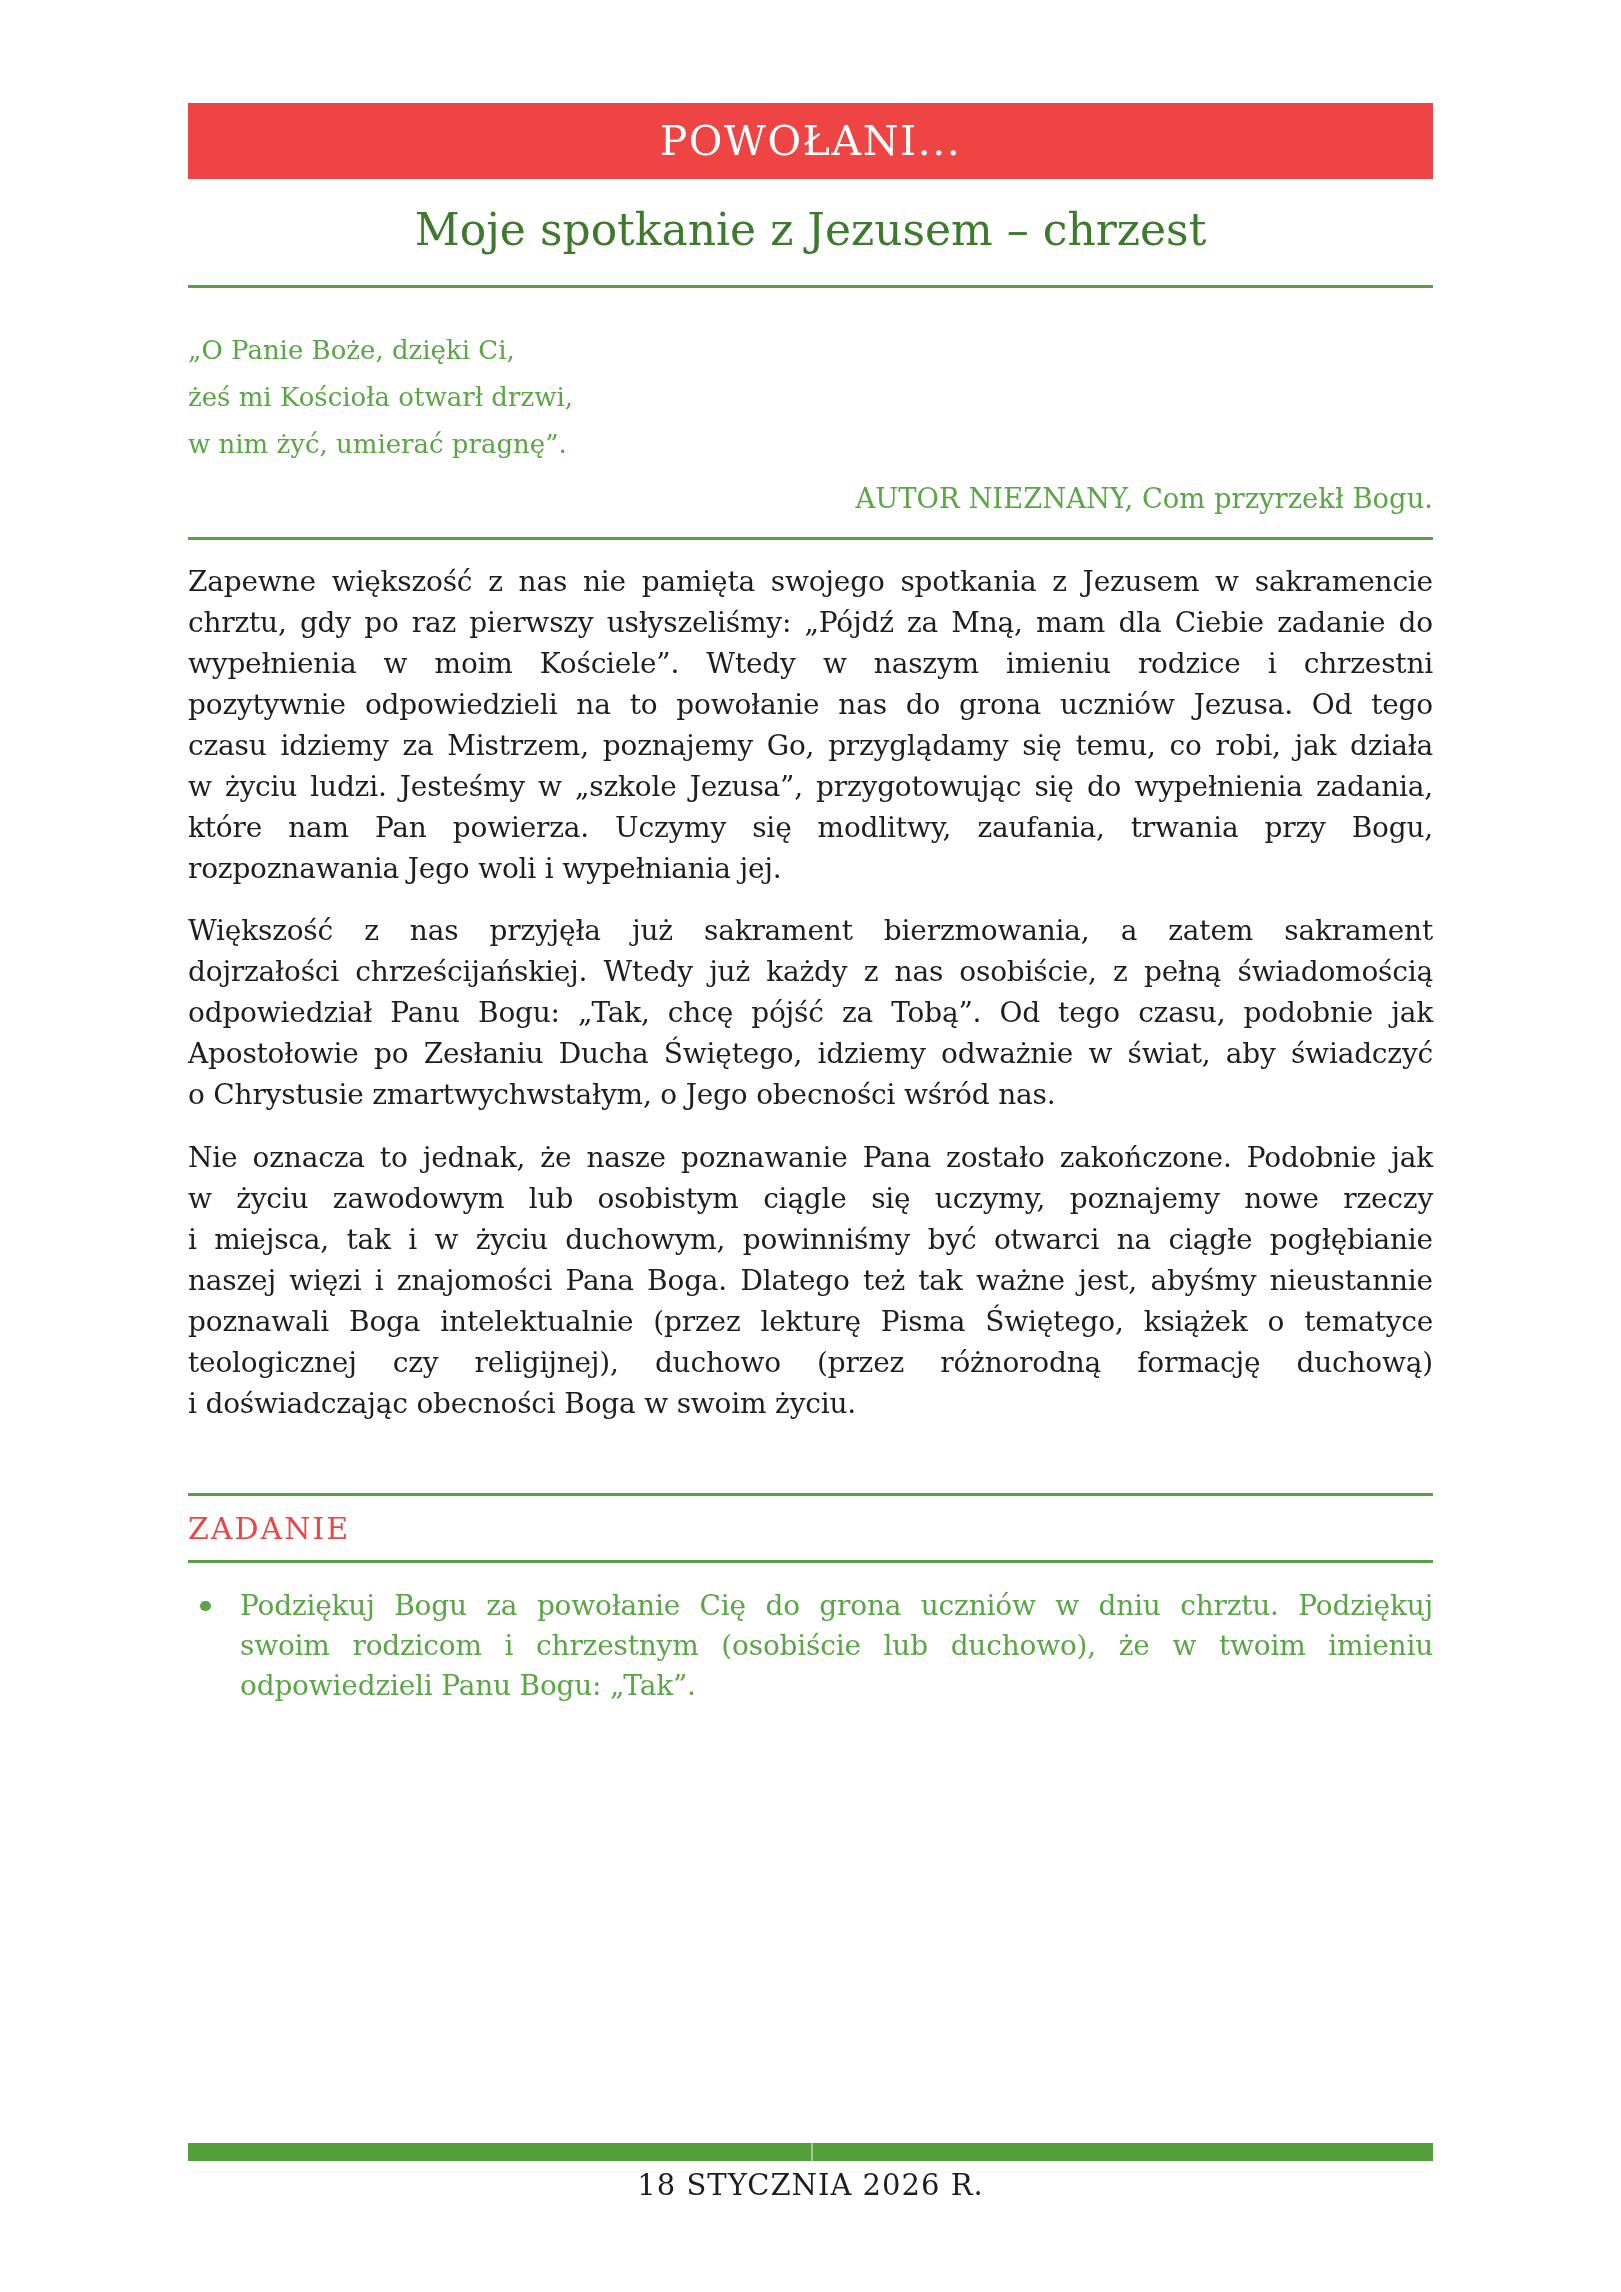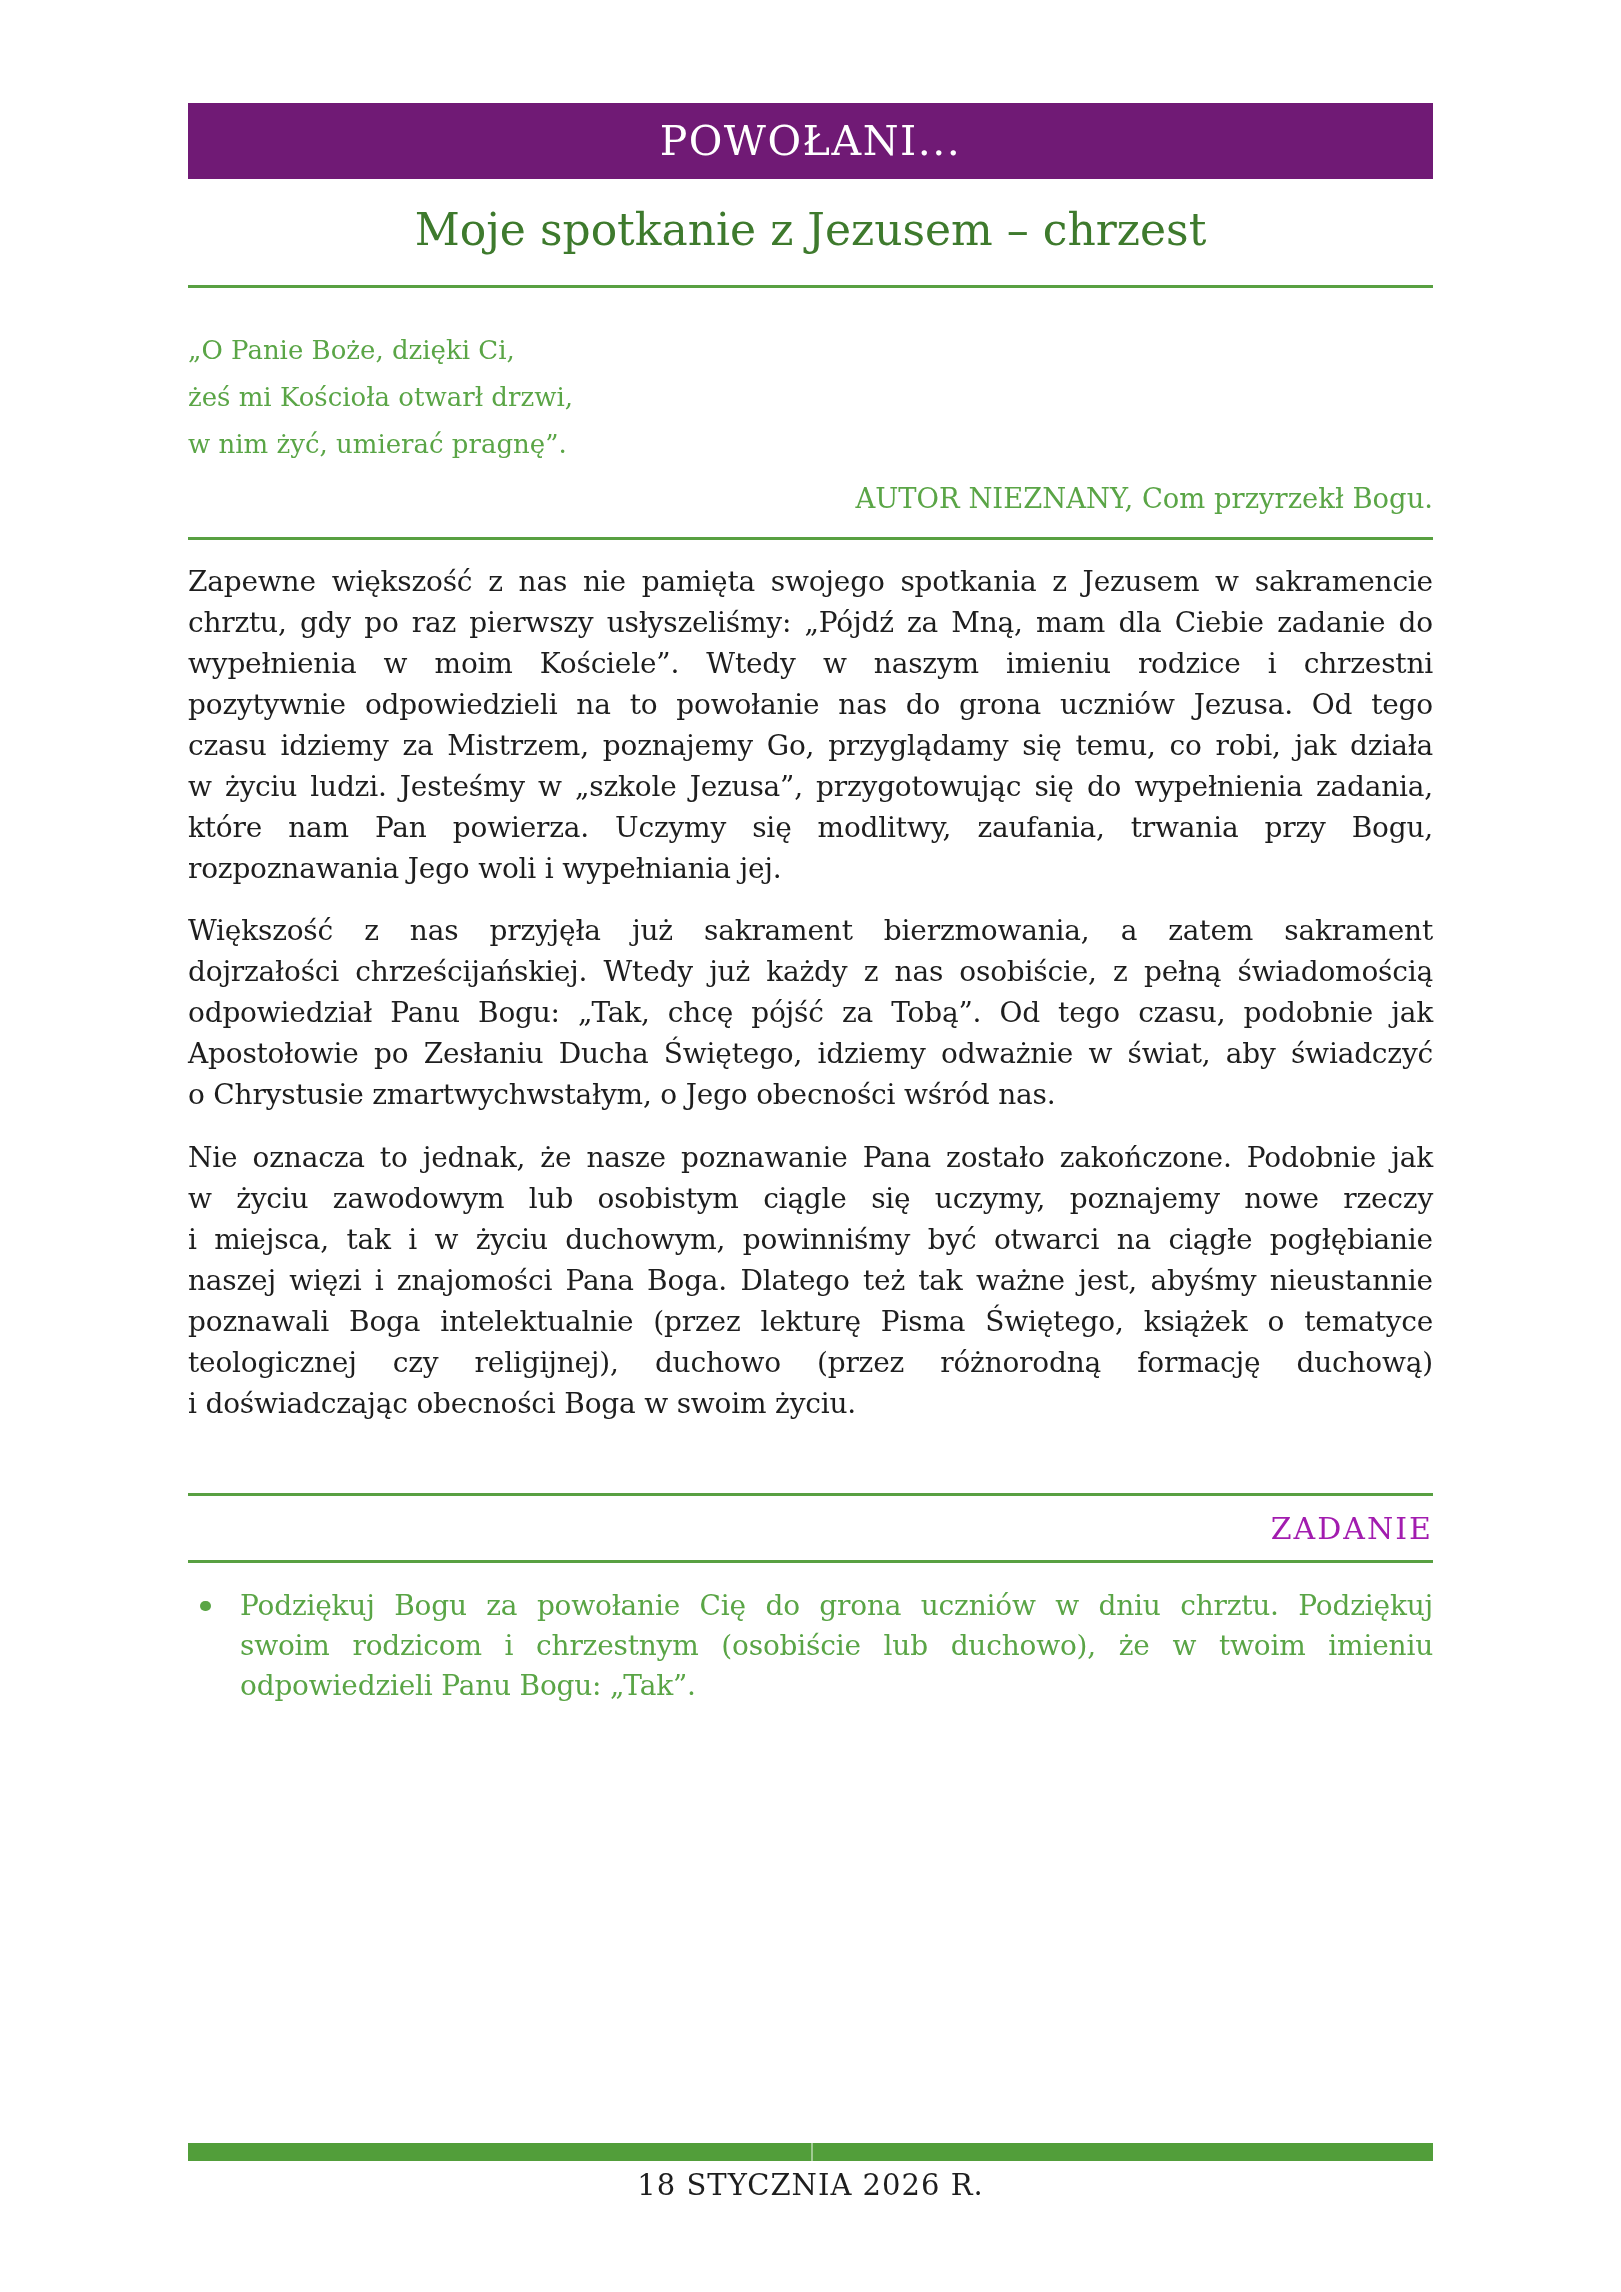--- a/index.html
+++ b/index.html
@@ -12,7 +12,7 @@
   .content { width:1245px; margin-left:188px; padding-top:103px; }
 
   .banner {
-    height:76px; background:#701a75;
+    height:76px; background:#ef4444;
     display:flex; align-items:center; justify-content:center;
   }
   .banner-title { color:#ffffff; font-size:41px; letter-spacing:1.5px; }

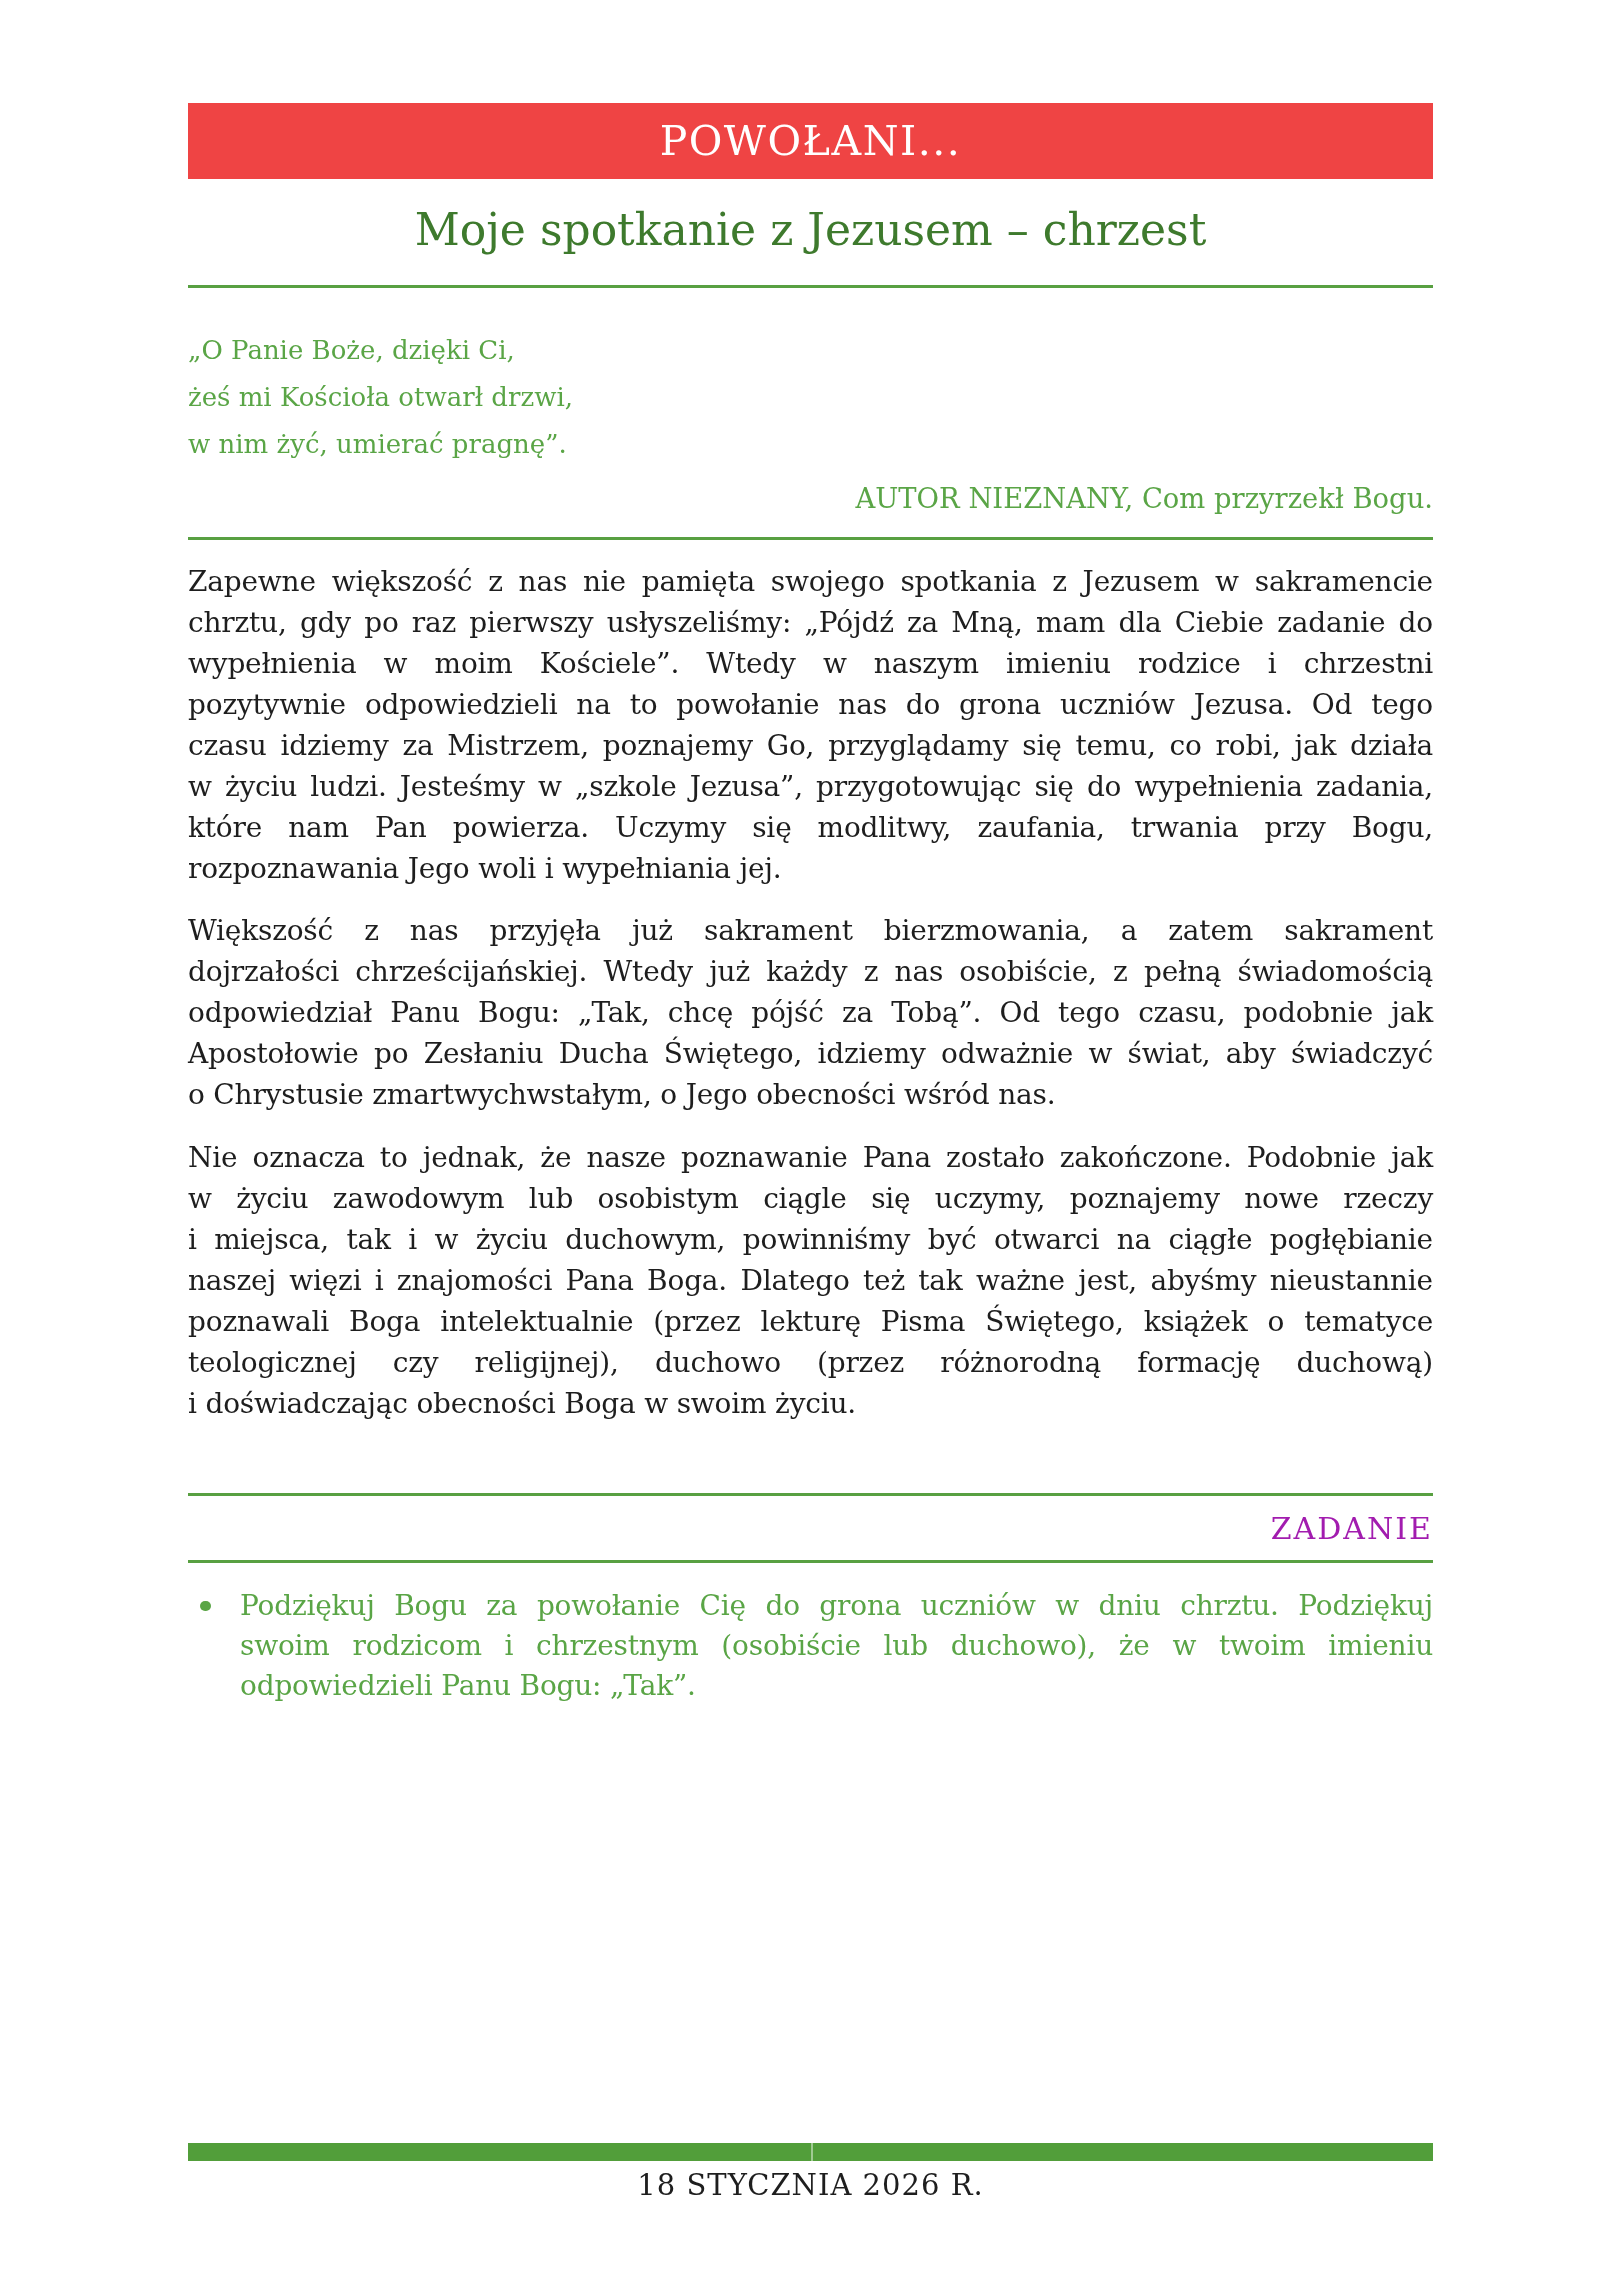--- a/index.html
+++ b/index.html
@@ -40,8 +40,8 @@
   .just { text-align:justify; text-align-last:justify; }
 
   .task-heading {
-    padding:15.7px 0 13.7px 0; text-align:right;
-    color:#a21caf; font-size:30px; letter-spacing:2px;
+    padding:15.7px 0 13.7px 0; text-align:left;
+    color:#ef4444; font-size:30px; letter-spacing:2px;
   }
 
   .tasks { margin-top:23px; color:#5AA546; font-size:28px; line-height:40px; letter-spacing:-0.2px; }

